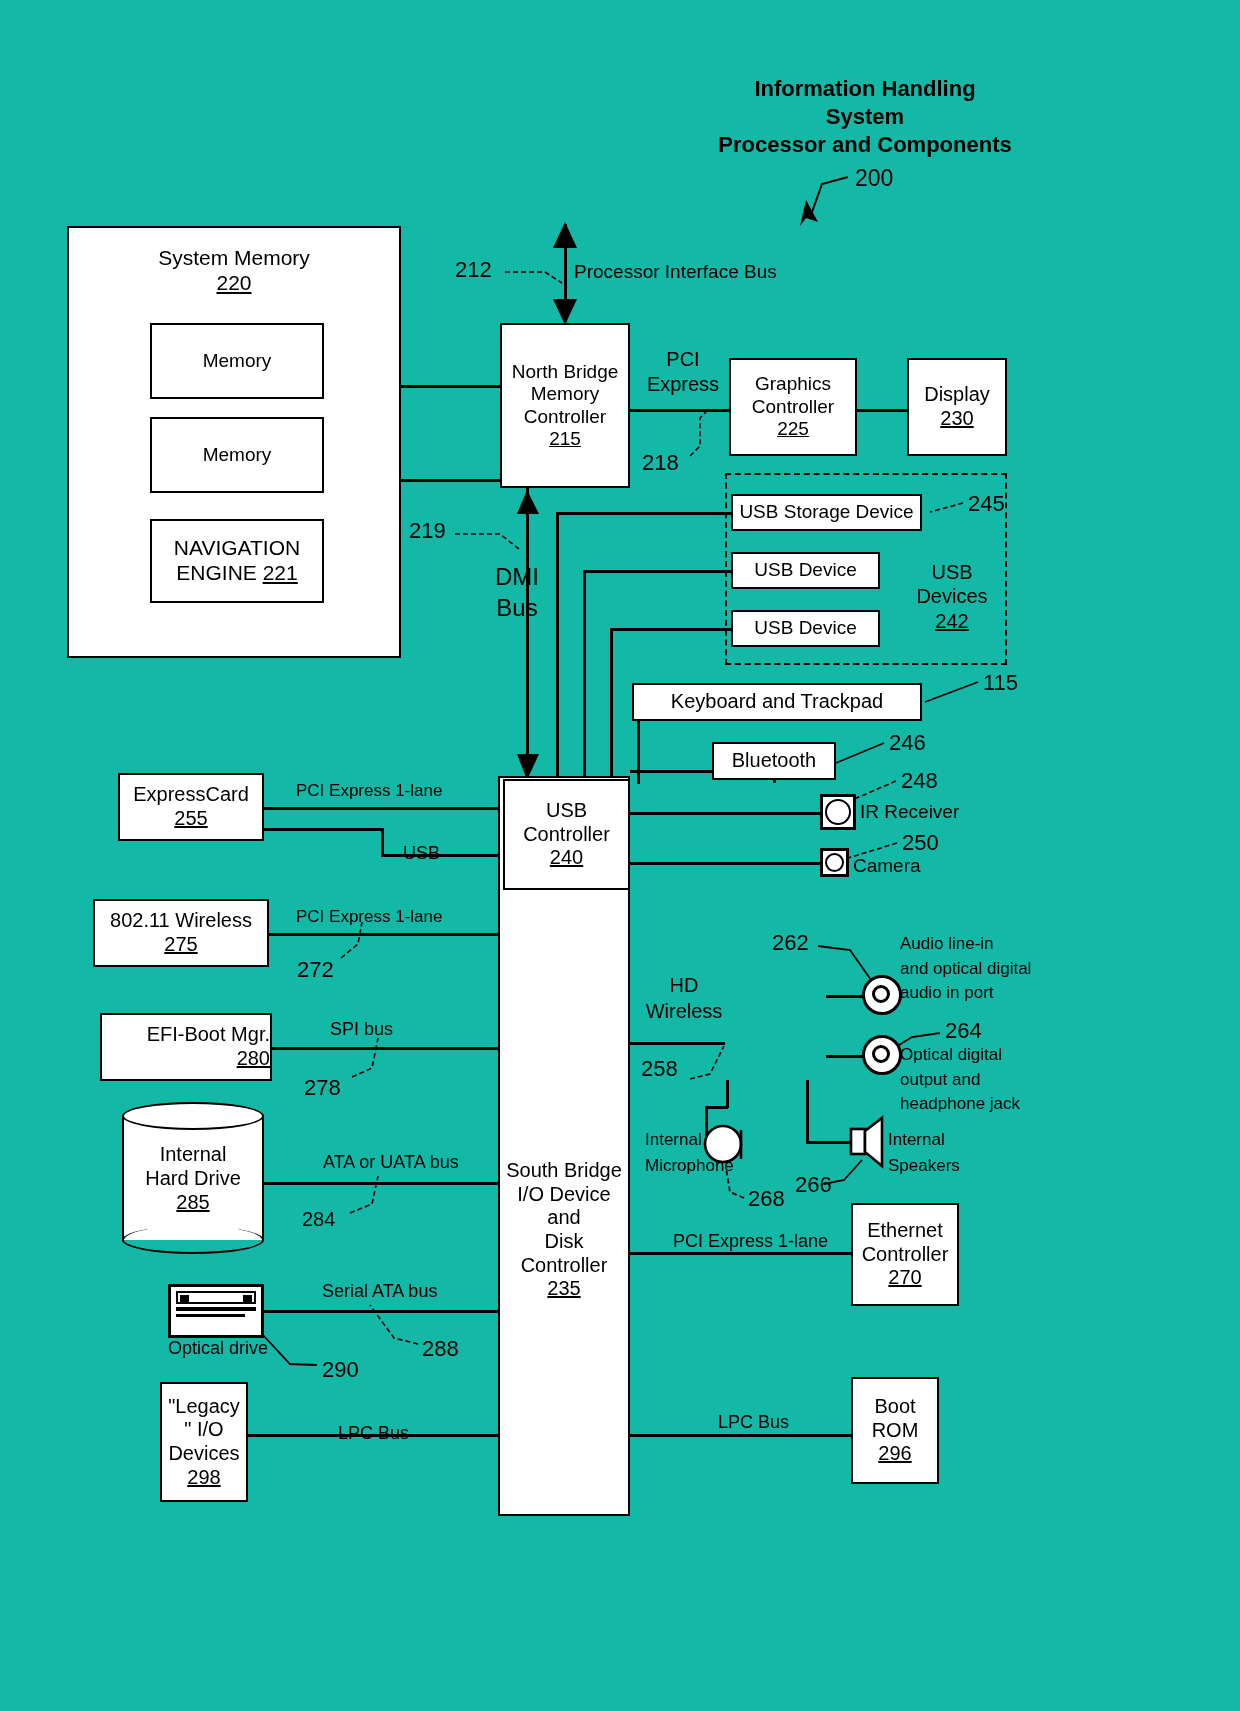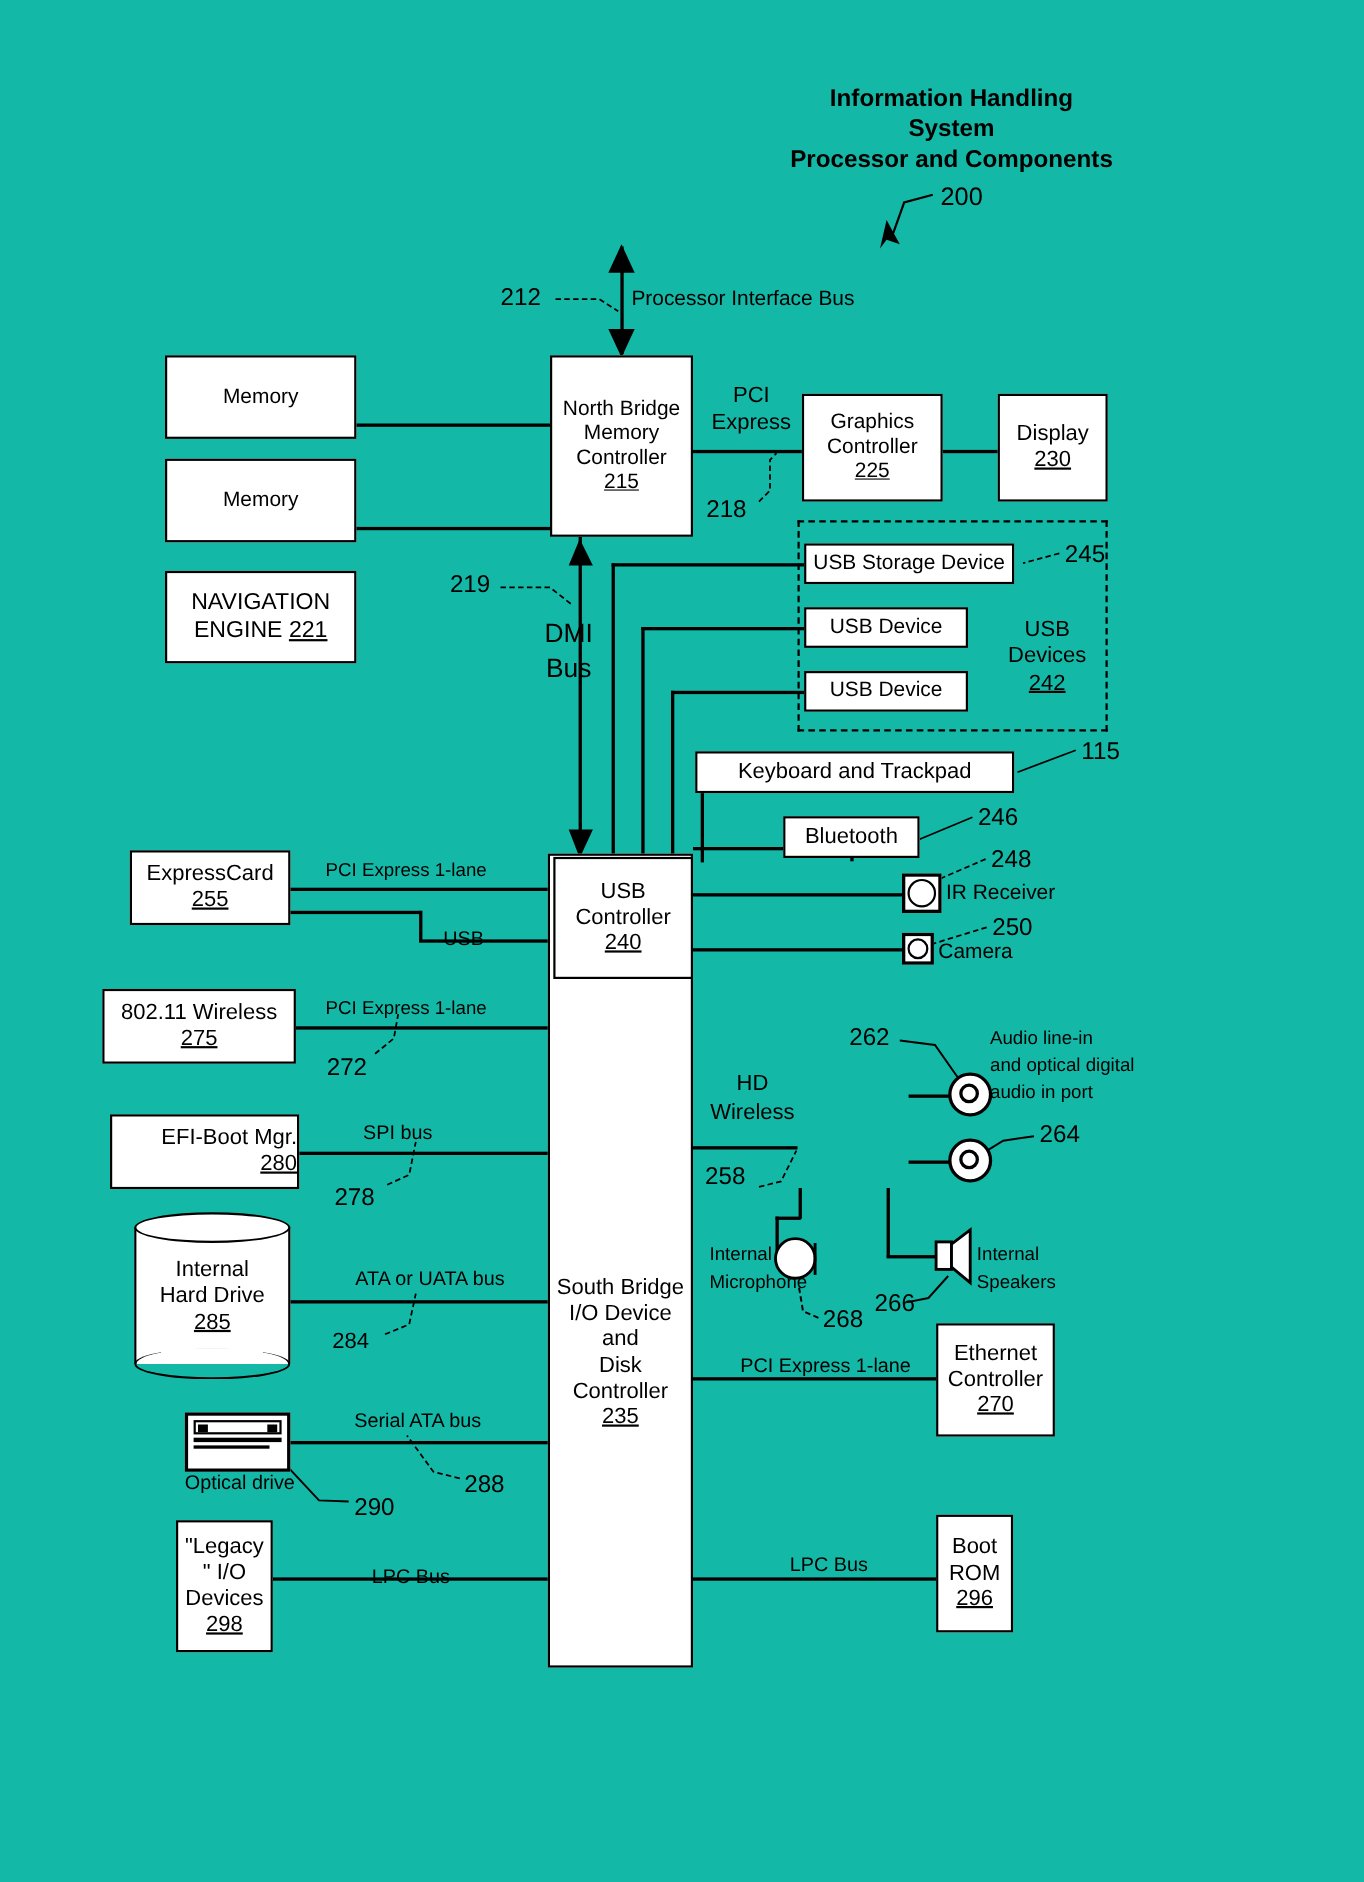--- a/index.html
+++ b/index.html
@@ -284,6 +284,10 @@
   <div class="line h" style="left:630px;top:1434px;width:222px;"></div>
 
 
+  <div class="box" style="left:67px;top:226px;width:334px;height:432px;justify-content:flex-start;padding-top:18px;font-size:21px;">
+    <span class="ln">System Memory</span>
+    <span class="ln ref">220</span>
+  </div>
 
   <div class="box" style="left:150px;top:323px;width:174px;height:76px;font-size:19px;">
     <span class="ln">Memory</span>

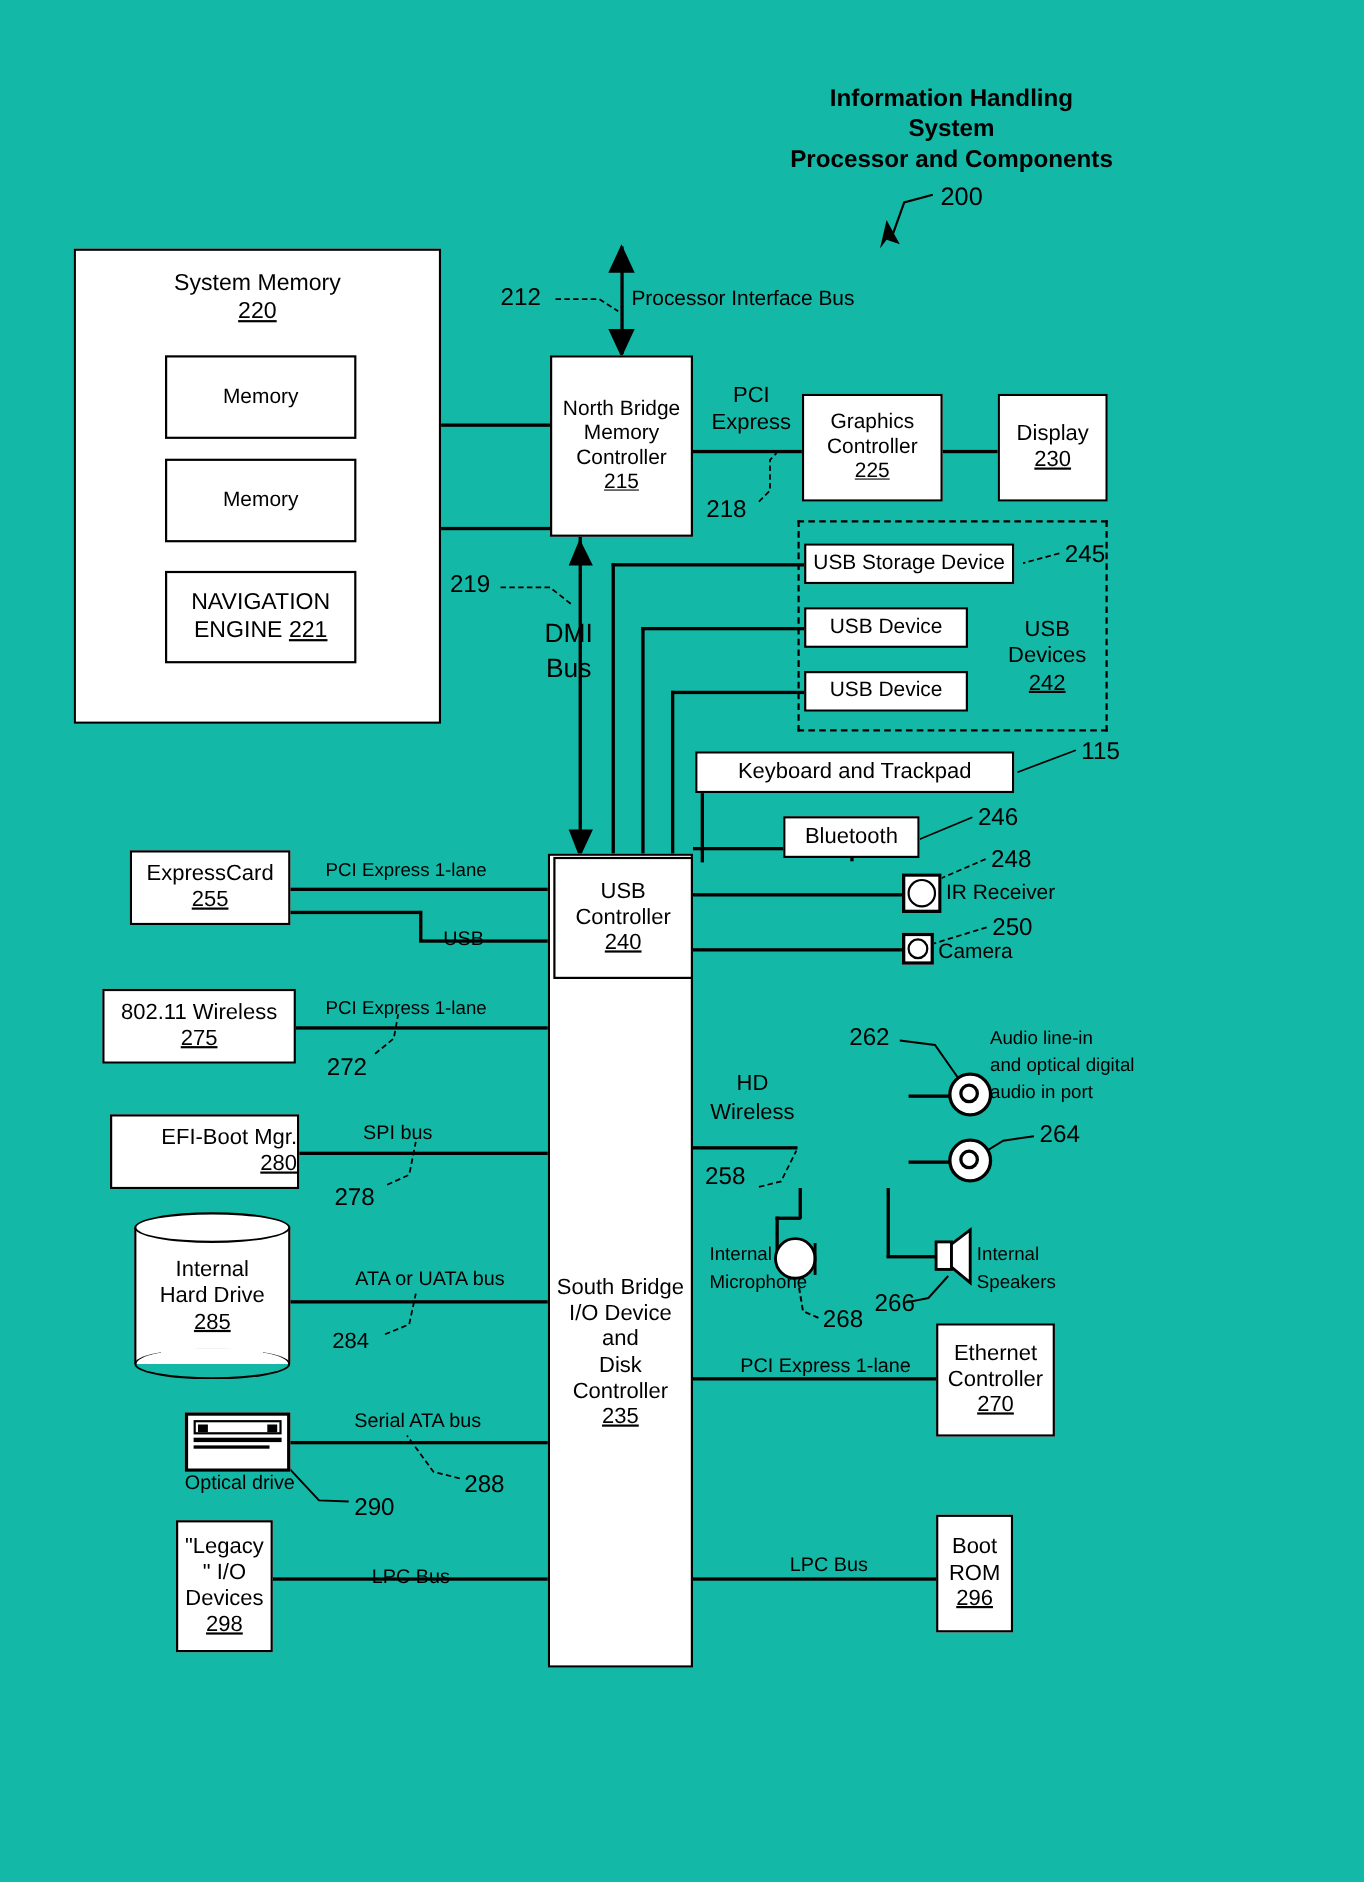--- a/index.html
+++ b/index.html
@@ -424,6 +424,11 @@
     <span class="ln">audio in port</span>
   </div>
 
+  <div class="txt multi" style="left:900px;top:1043px;width:145px;font-size:17px;line-height:1.45;">
+    <span class="ln">Optical digital</span><br>
+    <span class="ln">output and</span><br>
+    <span class="ln">headphone jack</span>
+  </div>
 
   <svg class="ov" viewBox="0 0 1240 1711">
     <circle cx="723" cy="1144" r="18" fill="#fff" stroke="#000" stroke-width="2.6"></circle>

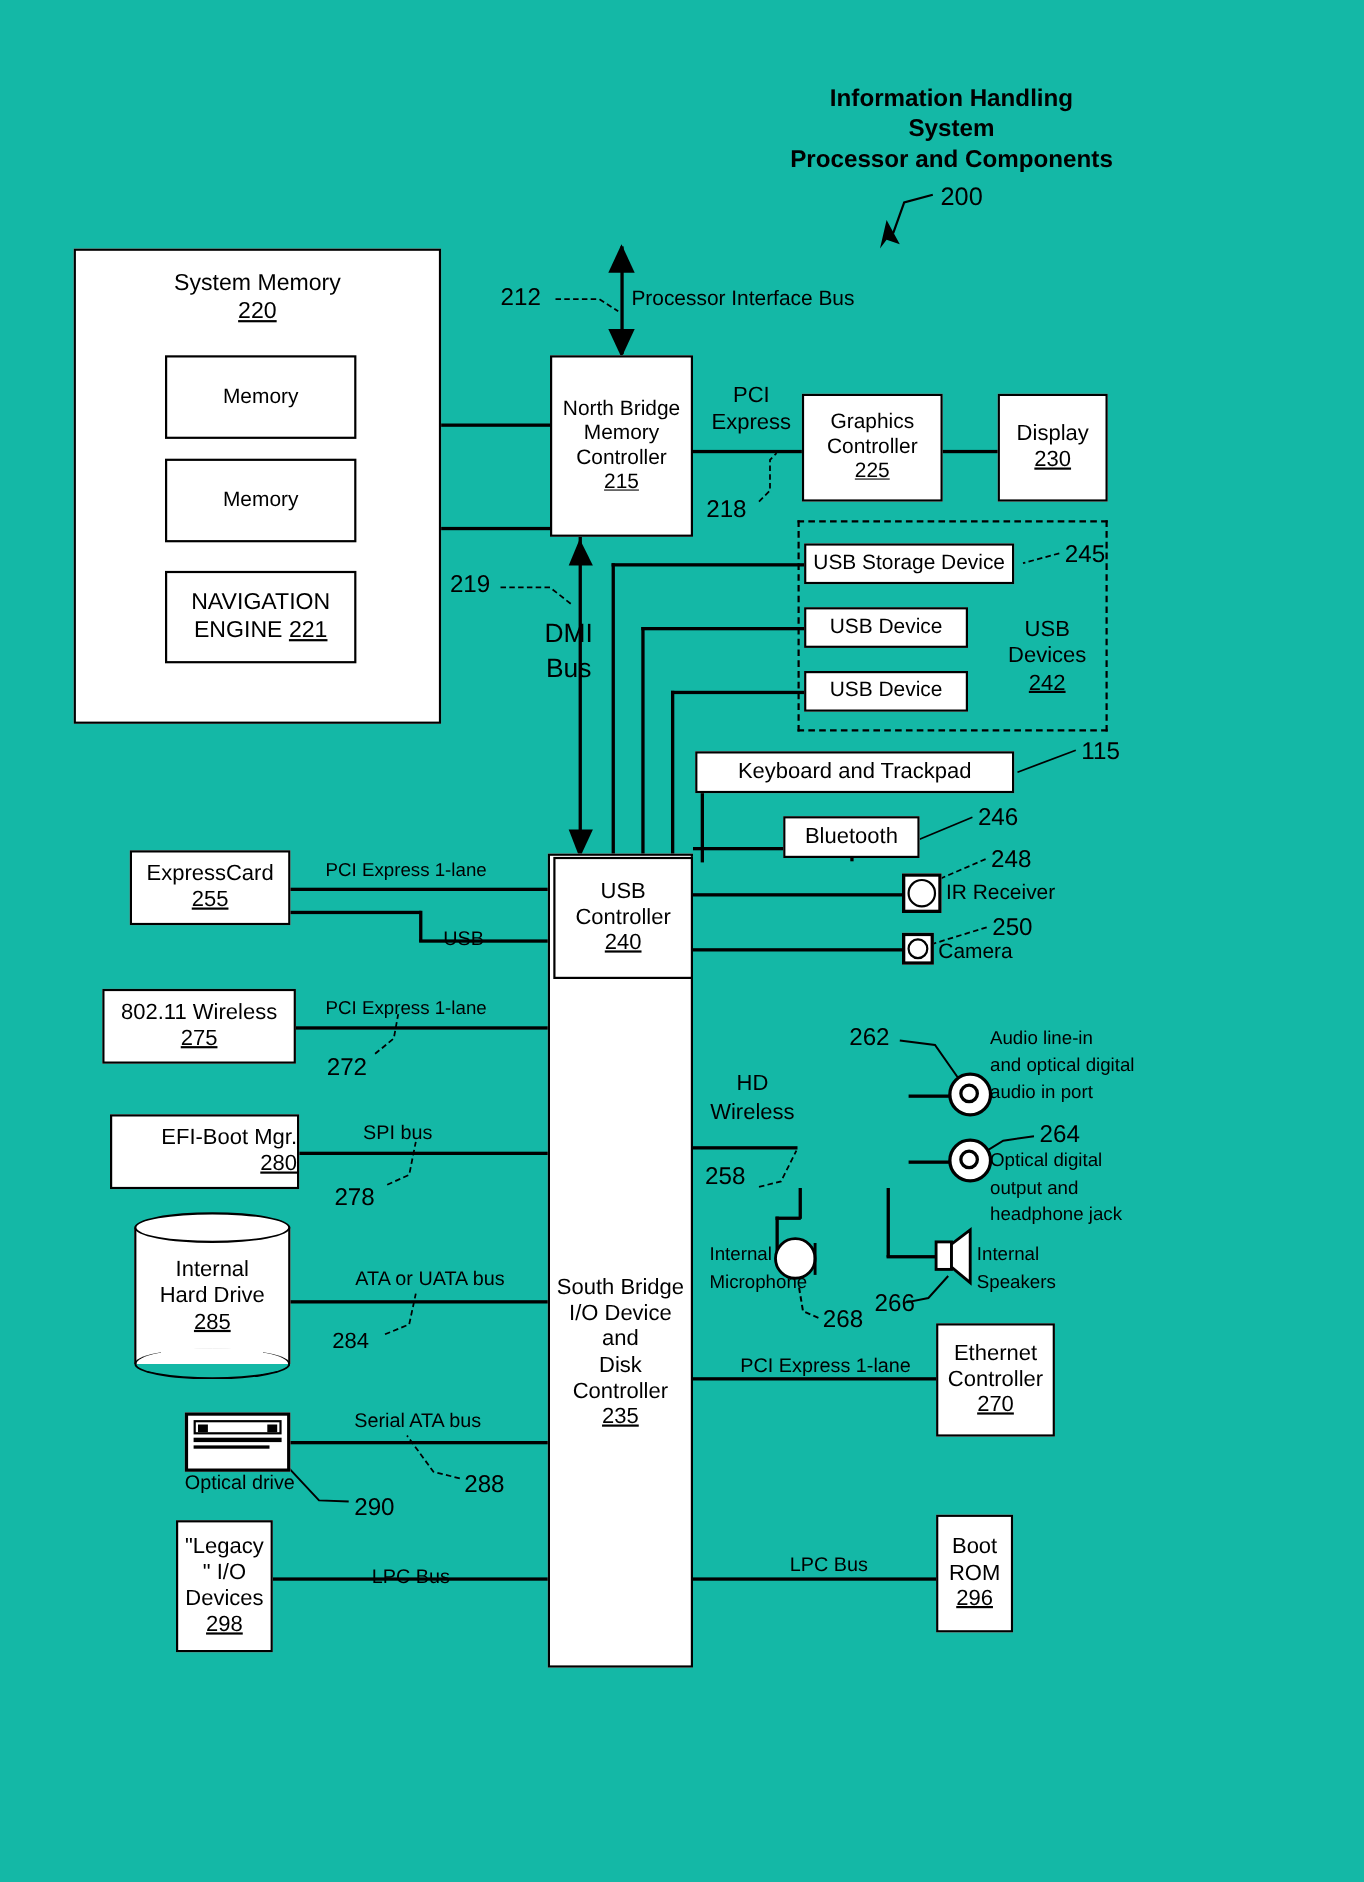--- a/index.html
+++ b/index.html
@@ -454,7 +454,7 @@
     <span class="ln ref">270</span>
   </div>
 
-  <div class="box" style="left:851px;top:1377px;width:70px;height:107px;font-size:20px;">
+  <div class="box" style="left:851px;top:1377px;width:88px;height:107px;font-size:20px;">
     <span class="ln">Boot</span>
     <span class="ln">ROM</span>
     <span class="ln ref">296</span>

